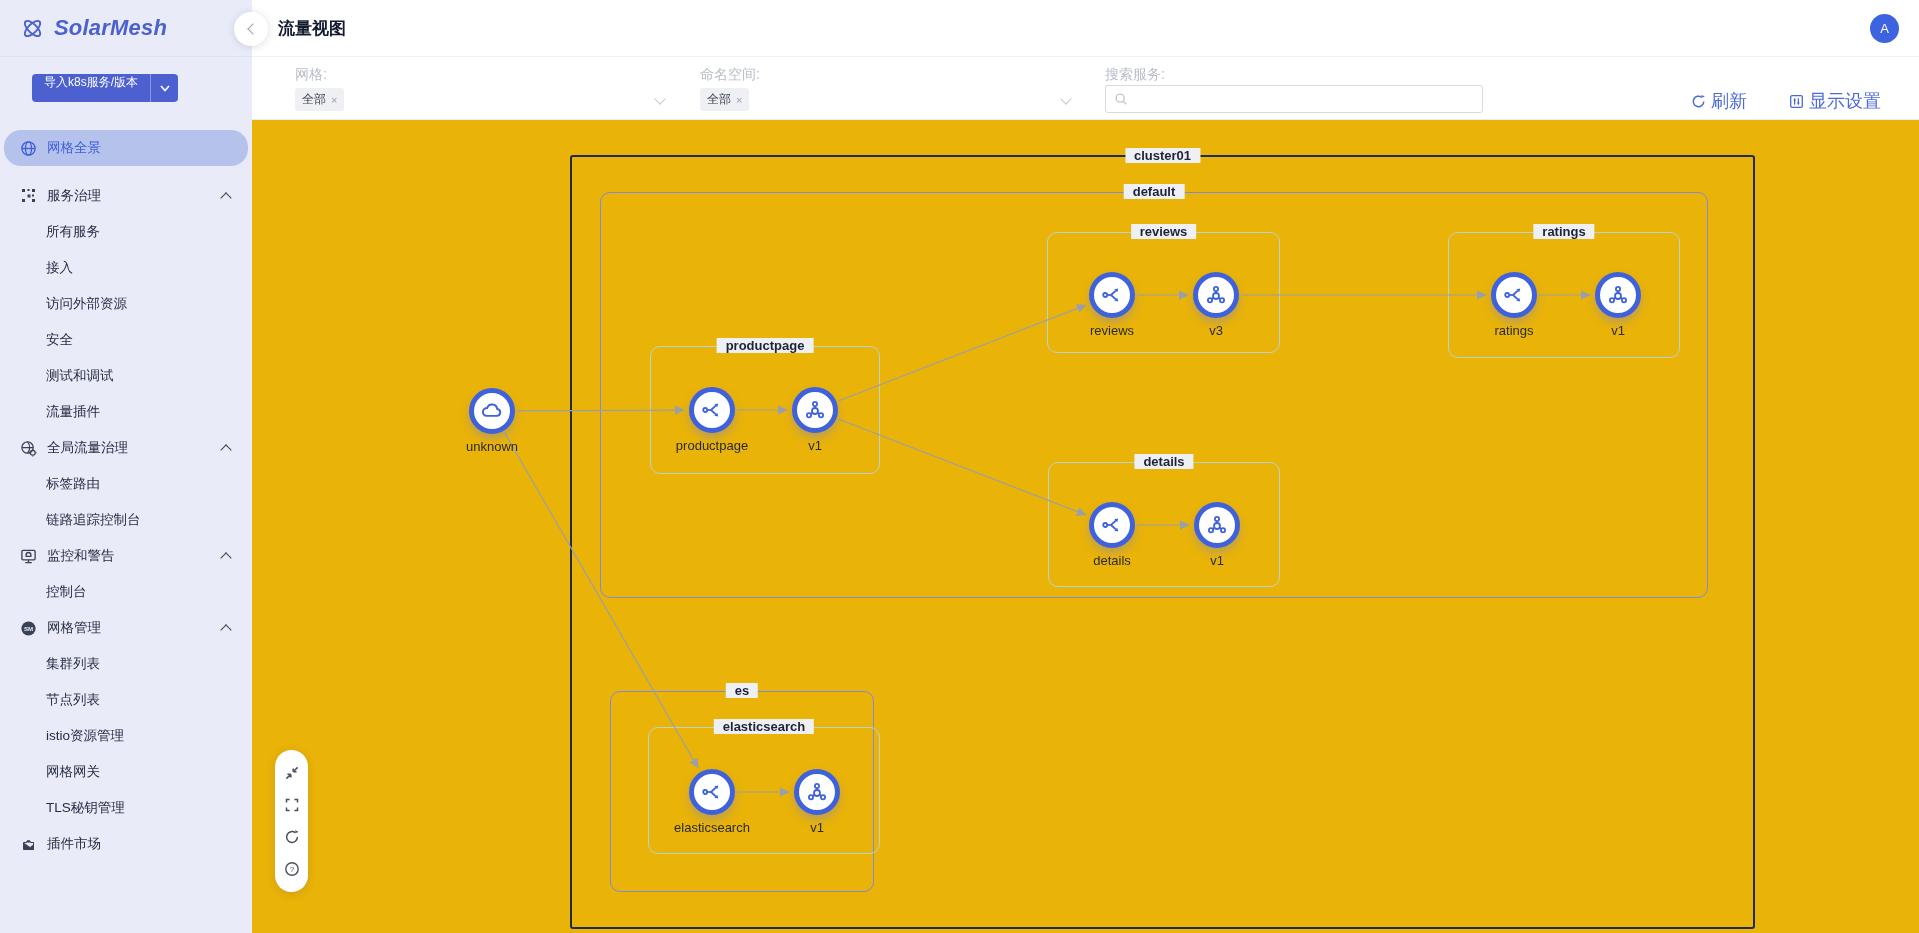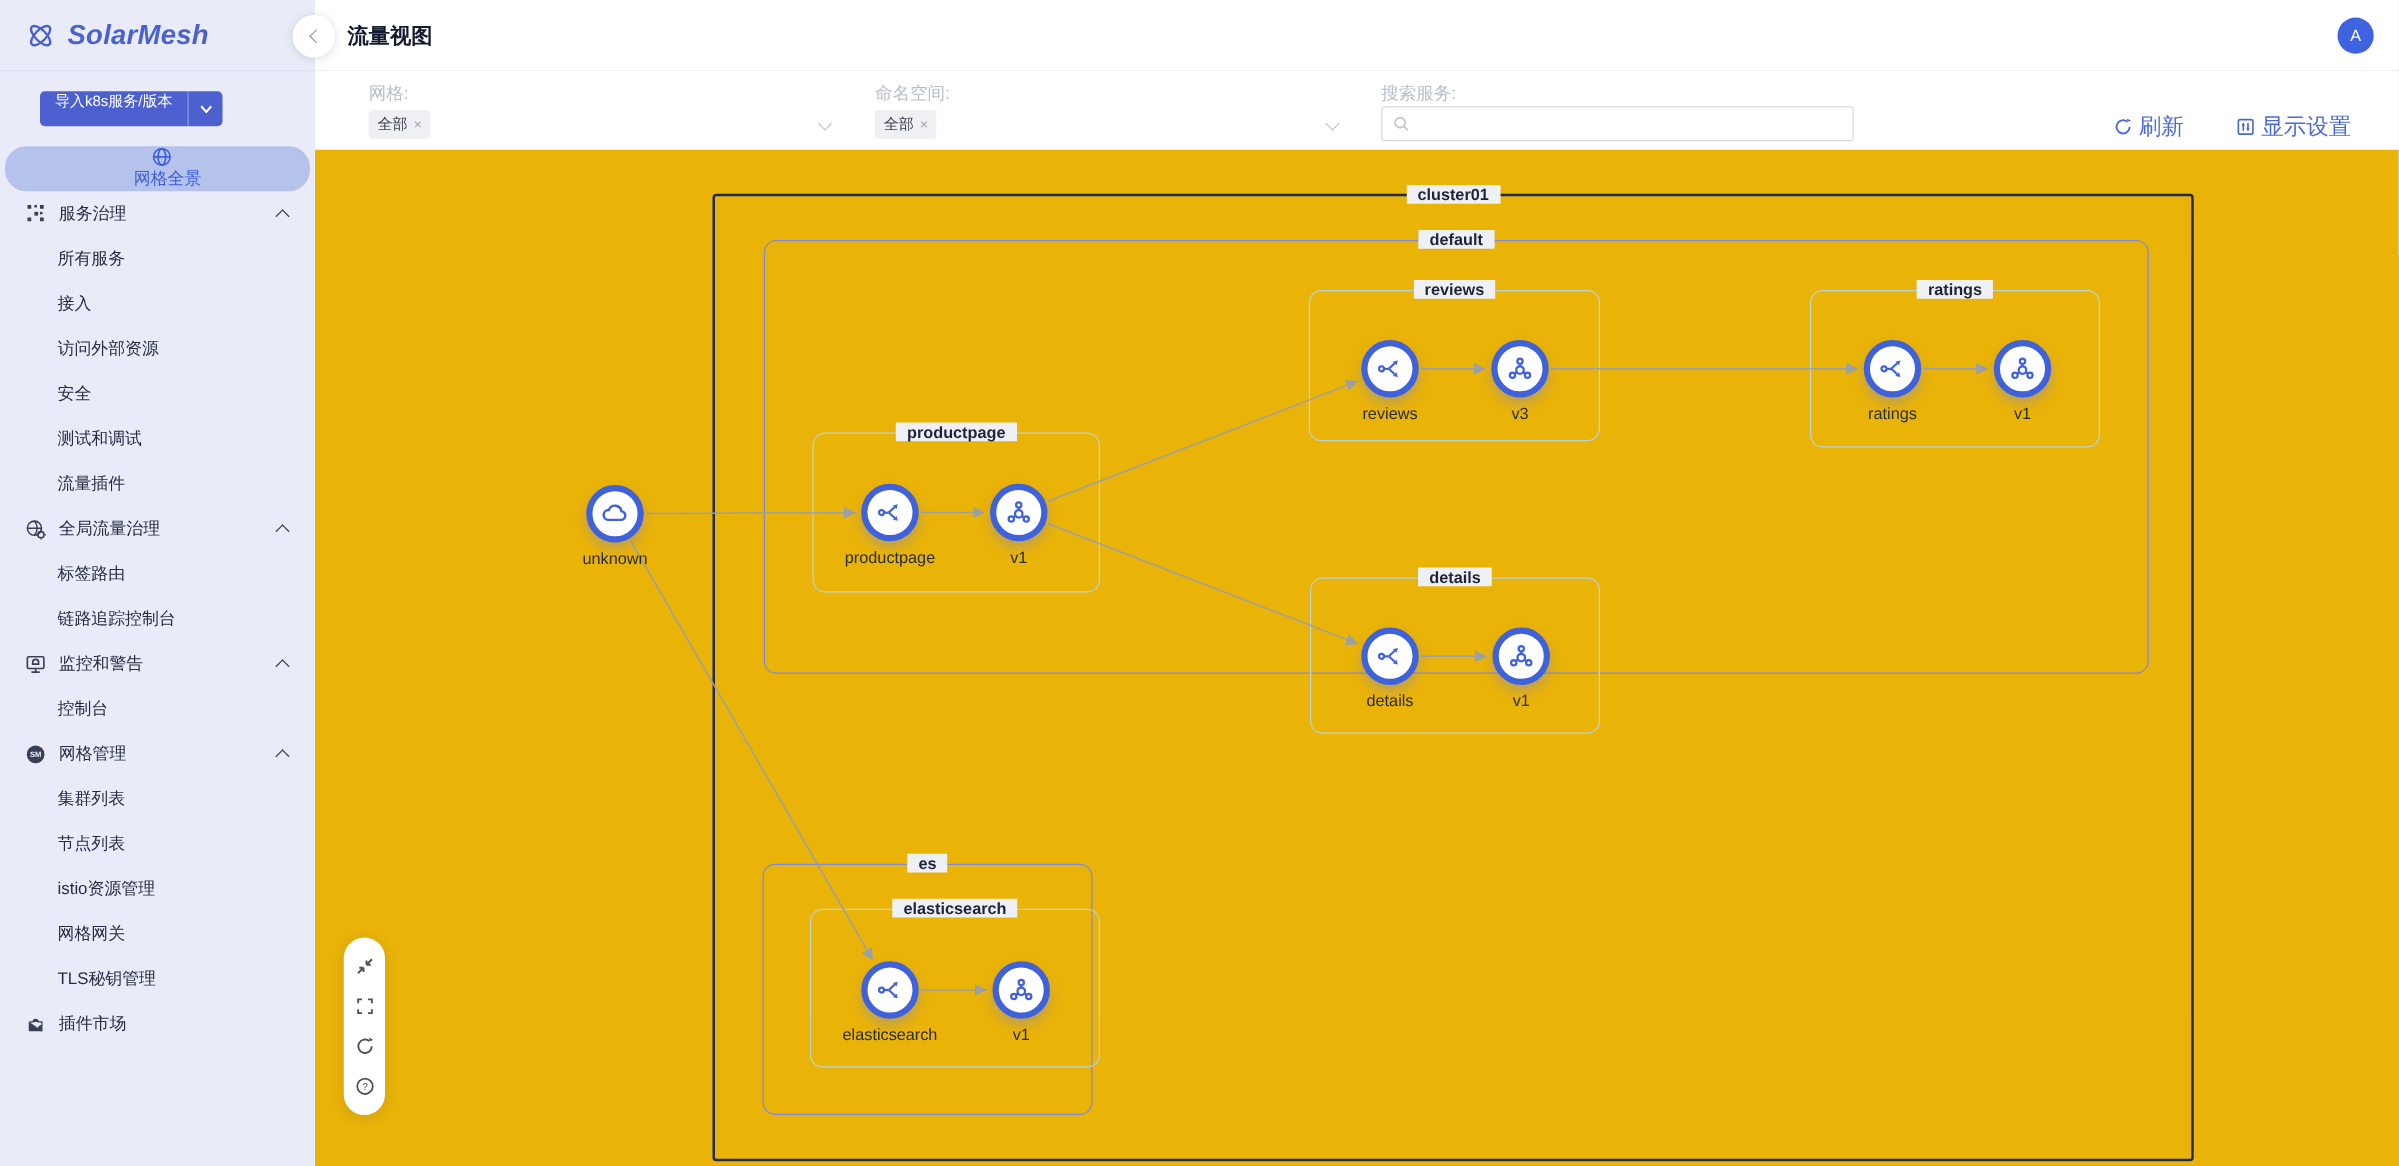--- a/index.html
+++ b/index.html
@@ -25,8 +25,8 @@
   .nav-item.lvl1 { padding-left:46px; }
   .nav-item .ic { width:17px; height:17px; margin-right:10px; display:inline-flex;
     align-items:center; justify-content:center; flex:0 0 17px; }
-  .nav-item.active { background:#b5c2ec; border-radius:17px; margin:0 4px;
-    padding-left:16px; color:#3f5ed8;flex-direction:column; }
+  .nav-item.active { background:#b5c2ec; border-radius:17px; margin:12px 4px;
+    padding-left:16px; color:#3f5ed8; }
   .nav-item .caret-up { position:absolute; right:22px; top:16px; width:8px; height:8px;
     border-left:1.6px solid #3c4257; border-top:1.6px solid #3c4257; transform:rotate(45deg); }
 

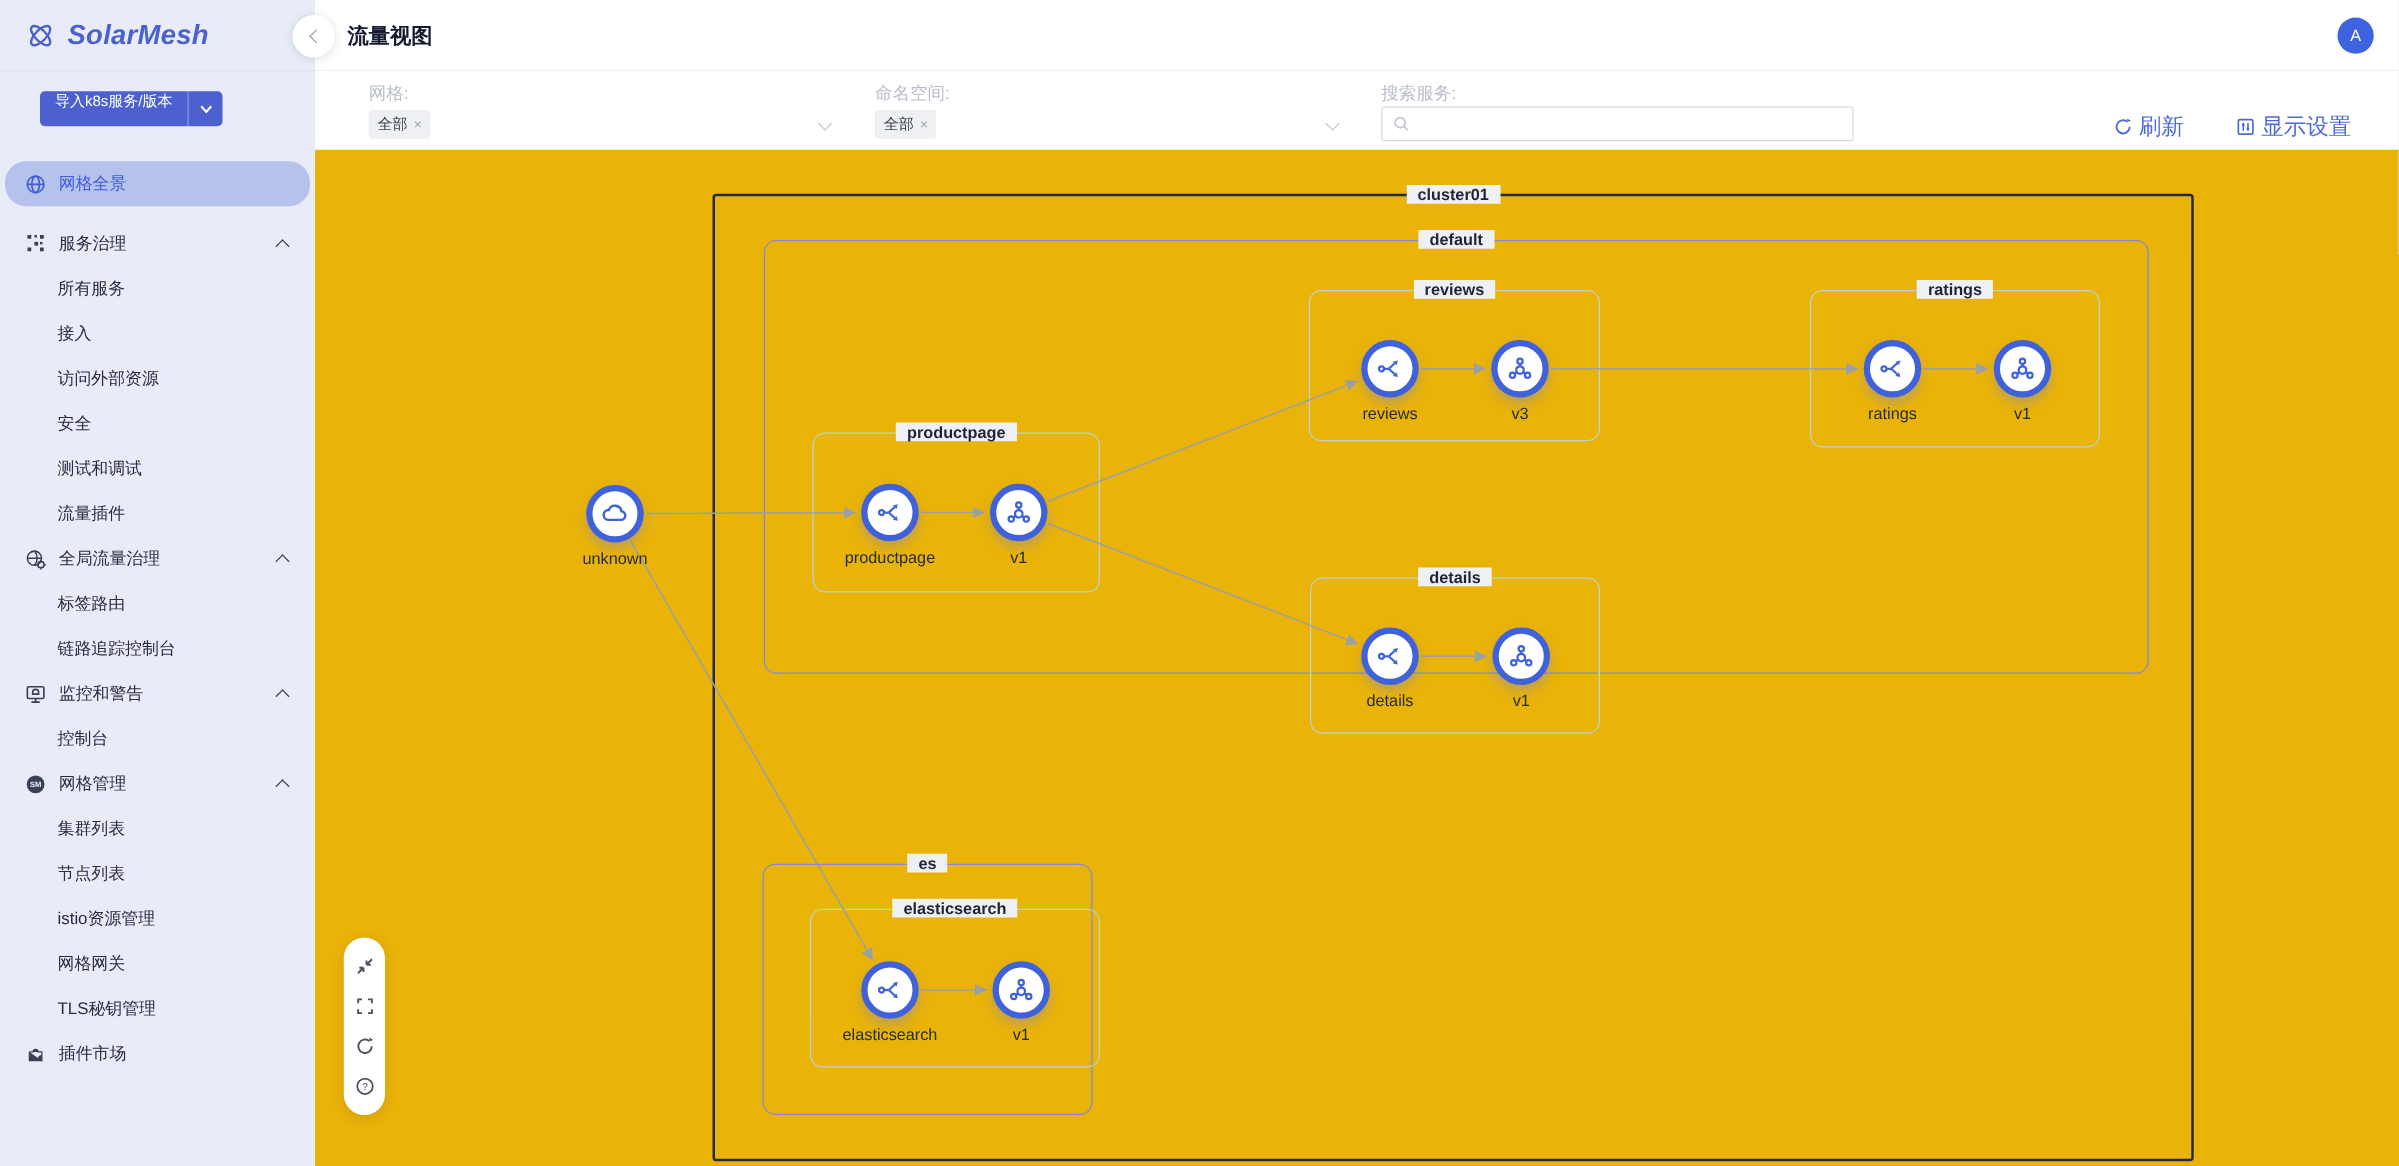--- a/index.html
+++ b/index.html
@@ -290,7 +290,7 @@
         <div class="gbox kind-cluster" style="left: 318px; top: 35px; width: 1185px; height: 774px;">
           <span class="blabel">cluster01</span>
         </div>
-        <div class="gbox kind-namespace" style="left: 359px; top: 72px; width: 1108px; height: 347px;">
+        <div class="gbox kind-namespace" style="left: 348px; top: 72px; width: 1108px; height: 406px;">
           <span class="blabel">default</span>
         </div>
         <div class="gbox kind-namespace" style="left: 358px; top: 571px; width: 264px; height: 201px;">

